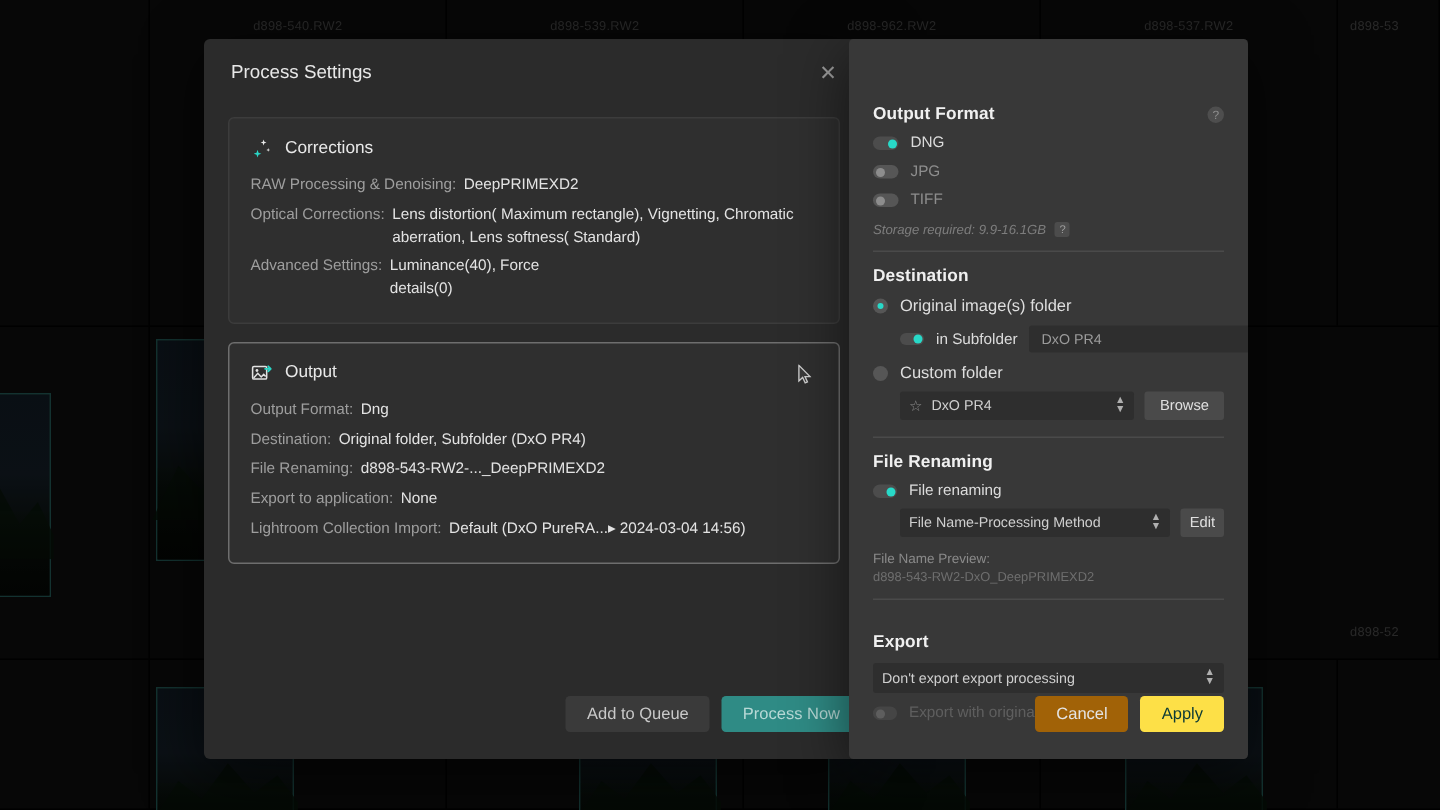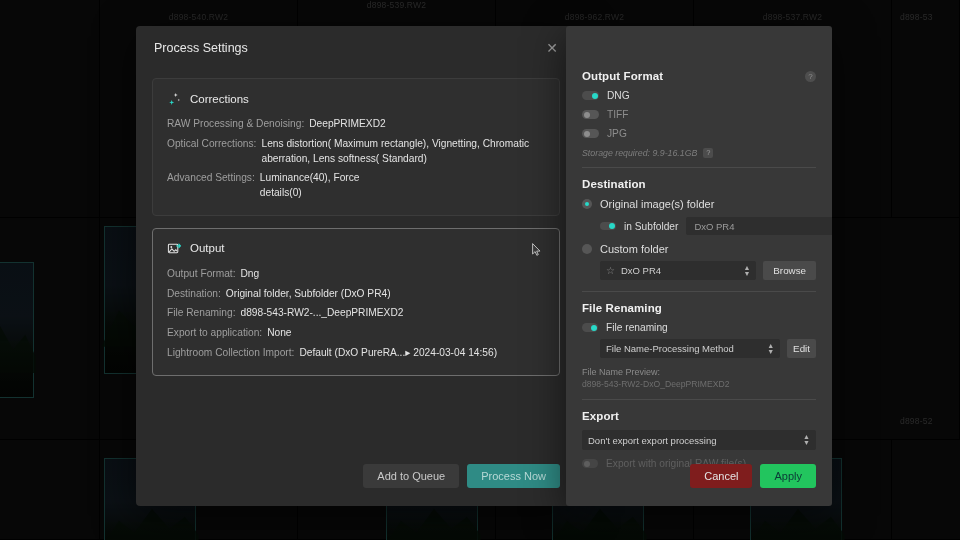--- a/index.html
+++ b/index.html
@@ -199,7 +199,7 @@
           </div>
       </div>
       <div class="bg-cell" style="left:298px;width:198px;">
-        <div class="bg-label" style="top:0;">d898-539.RW2</div>
+        <div class="bg-label" style="top:12px;">d898-539.RW2</div>
       </div>
       <div class="bg-cell" style="left:496px;width:198px;">
         <div class="bg-label" style="top:12px;">d898-962.RW2</div>

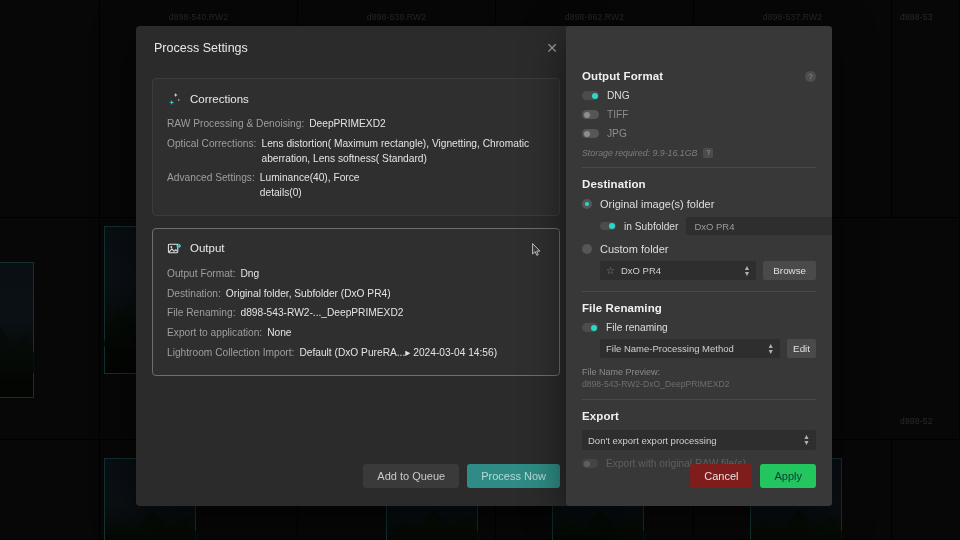--- a/index.html
+++ b/index.html
@@ -349,13 +349,13 @@
           <div class="toggle">
               <div class="knob"></div>
             </div>
-          <span class="tgl-label dim">TIFF</span>
+          <span class="tgl-label dim">JPG</span>
         </div>
         <div class="tgl-row">
           <div class="toggle">
               <div class="knob"></div>
             </div>
-          <span class="tgl-label dim">JPG</span>
+          <span class="tgl-label dim">TIFF</span>
         </div>
 
         <div class="storage">

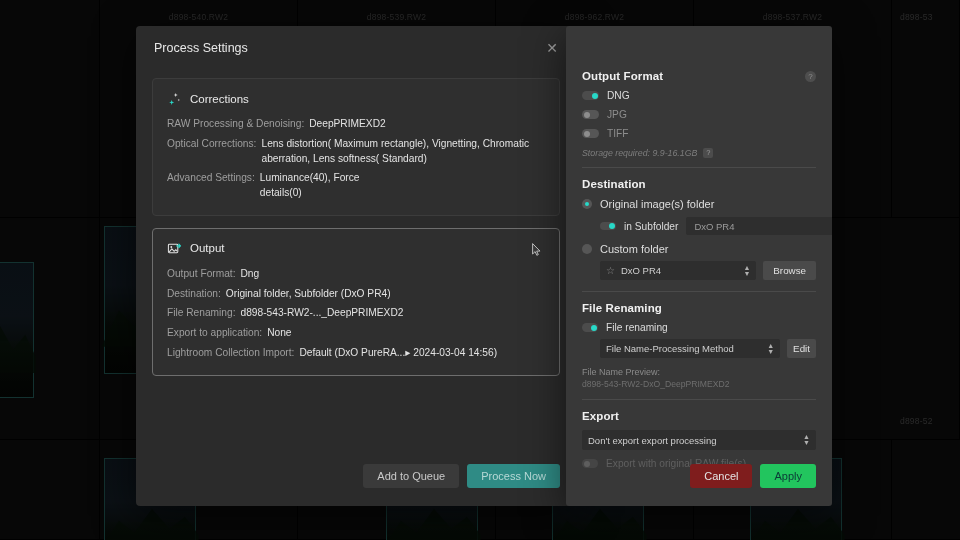--- a/index.html
+++ b/index.html
@@ -420,7 +420,7 @@
         <div class="divider" style="margin-top:10px;"></div>
       </div>
 
-      <div style="margin-top:10px;">
+      <div style="margin-top:22px;">
         <div class="sec-title">Export</div>
         <div style="margin-top:8px;">
           <div class="select" style="height:20px;">

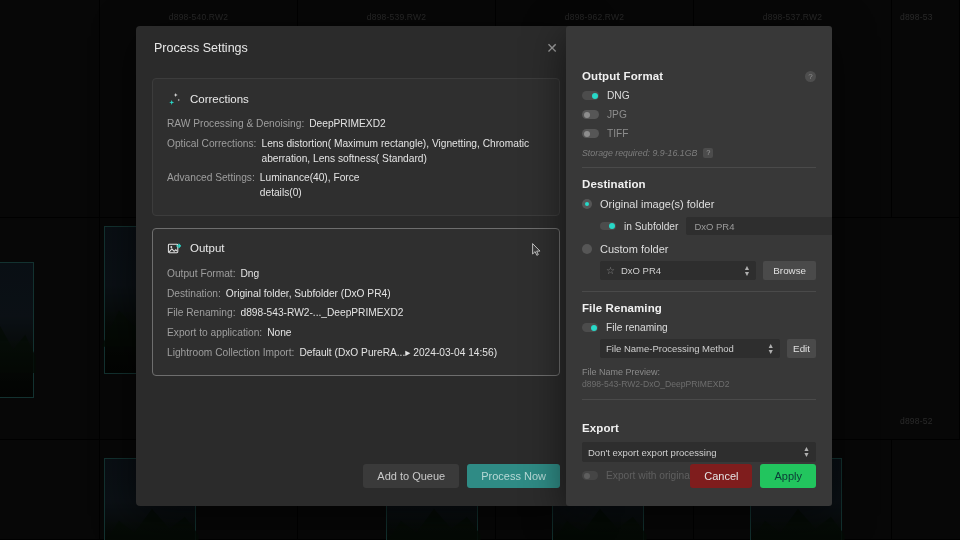--- a/index.html
+++ b/index.html
@@ -83,7 +83,7 @@
   .cursor-arrow { position: absolute; right: 18px; top: 14px; width: 9px; height: 13px; }
 
   .modal-actions {
-    position: absolute; right: 16px; bottom: 18px; display: flex; gap: 8px;
+    position: absolute; right: 2px; bottom: 18px; display: flex; gap: 8px;
   }
   .btn {
     font-size: 11px; padding: 6px 14px; border-radius: 3px;

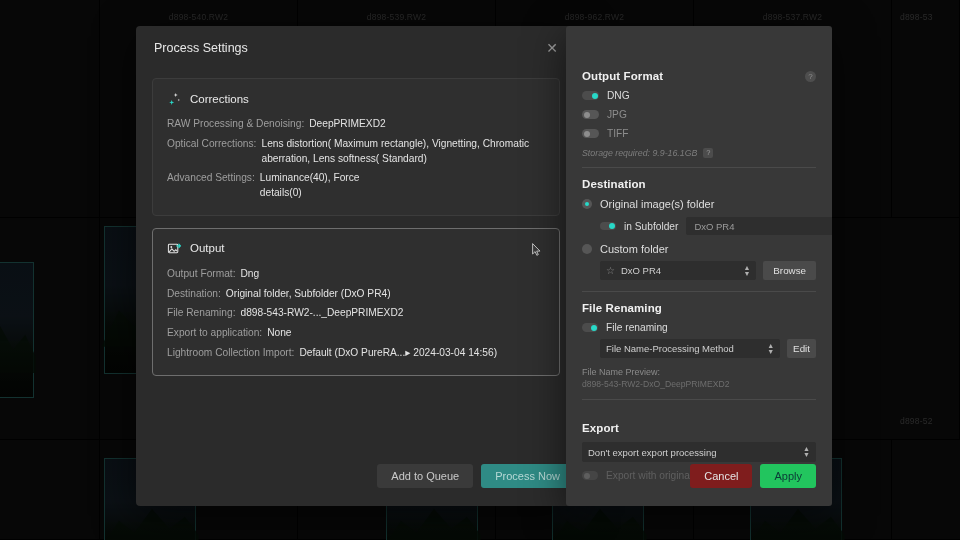--- a/index.html
+++ b/index.html
@@ -178,7 +178,7 @@
   .panel-actions {
     position: absolute; right: 16px; bottom: 18px; display: flex; gap: 8px;
   }
-  .btn-cancel { background: #7f1d1d; color: #e4e4e4; }
+  .btn-cancel { background: #a16207; color: #e4e4e4; }
   .btn-apply { background: #22c55e; color: #0b3a36; }
 
   .row-path { padding-left: 18px; margin-top: 6px; display: flex; gap: 7px; align-items: center; }

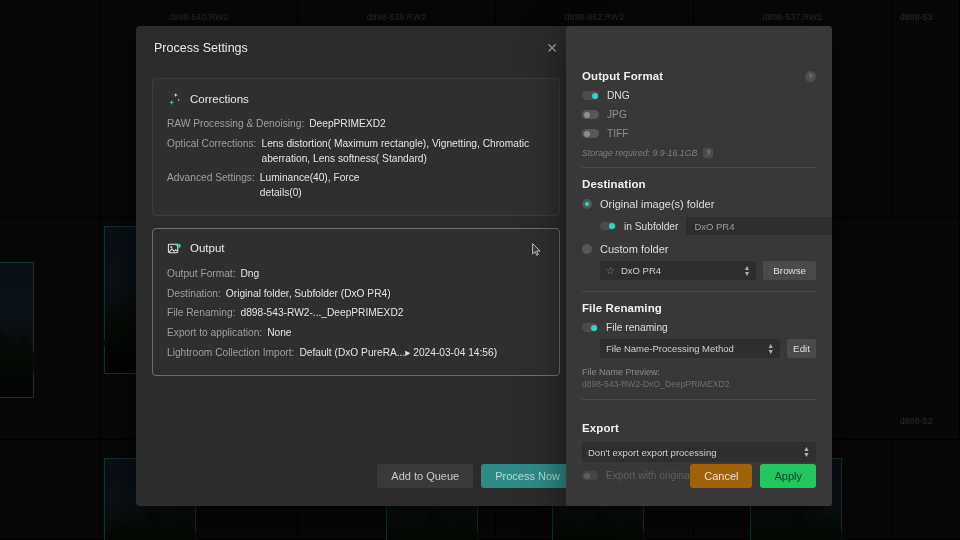--- a/index.html
+++ b/index.html
@@ -179,7 +179,7 @@
     position: absolute; right: 16px; bottom: 18px; display: flex; gap: 8px;
   }
   .btn-cancel { background: #a16207; color: #e4e4e4; }
-  .btn-apply { background: #22c55e; color: #0b3a36; }
+  .btn-apply { background: #fde047; color: #0b3a36; }
 
   .row-path { padding-left: 18px; margin-top: 6px; display: flex; gap: 7px; align-items: center; }
   .fade-row { opacity: .45; }

